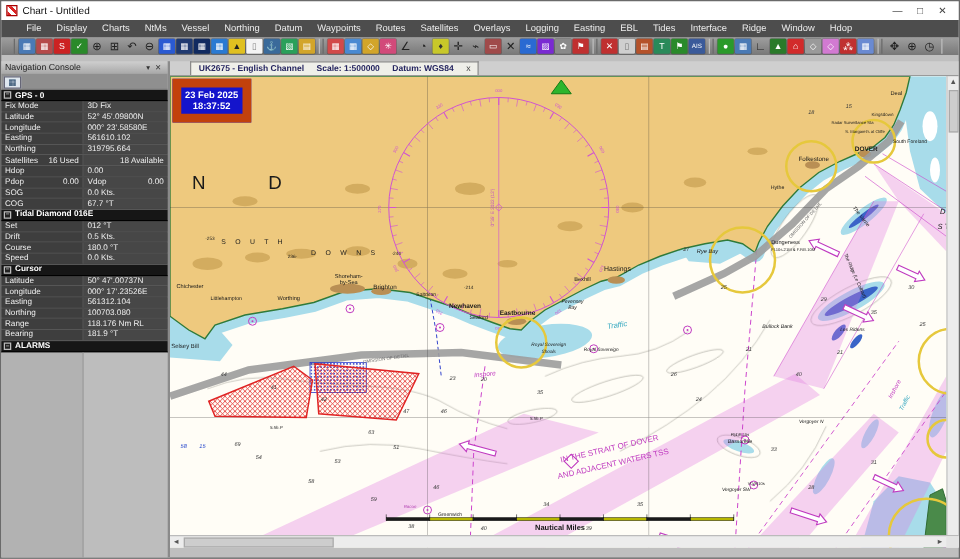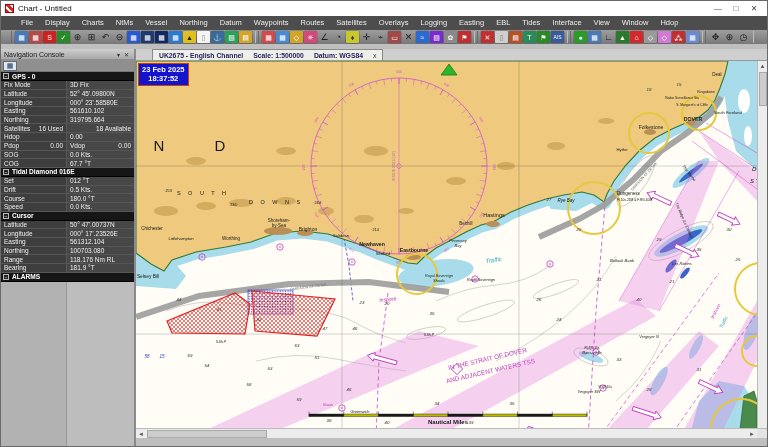--- a/index.html
+++ b/index.html
@@ -91,7 +91,7 @@
       <span class="menu-item">EBL</span>
       <span class="menu-item">Tides</span>
       <span class="menu-item">Interface</span>
-      <span class="menu-item">View</span>
+      <span class="menu-item">Ridge</span>
       <span class="menu-item">Window</span>
       <span class="menu-item">Hdop</span>
     </div>

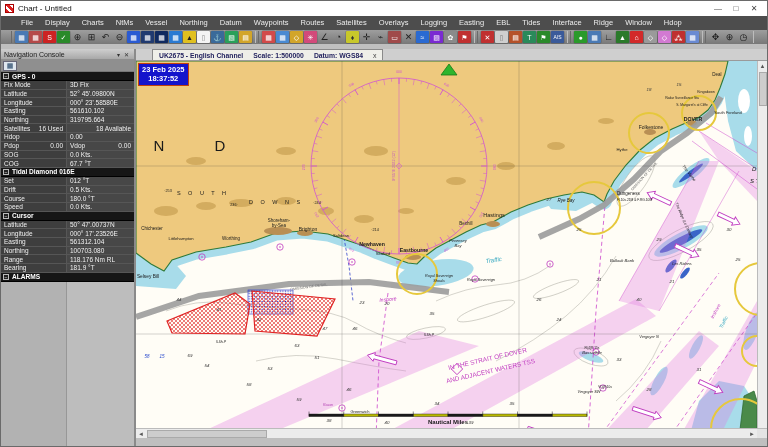--- a/index.html
+++ b/index.html
@@ -48,7 +48,7 @@
   #chartzone{position:relative;flex:1;display:flex;}
   #chartwrap{position:relative;width:621px;height:377px;background:#fffdf6;}
   svg{display:block;overflow:hidden;}
-  #badge{position:absolute;left:2px;top:2px;background:#1414cc;border:1px solid #c2410c;color:#fff;
+  #badge{position:absolute;left:2px;top:2px;background:#1414cc;border:7px solid #c2410c;color:#fff;
     font-size:7.5px;font-weight:bold;text-align:center;padding:1px 3px;line-height:1.25;}
   
   #vscroll{width:10px;height:377px;background:#ececec;border-left:1px solid #bbb;display:flex;flex-direction:column;align-items:center;font-size:6px;color:#555;}

